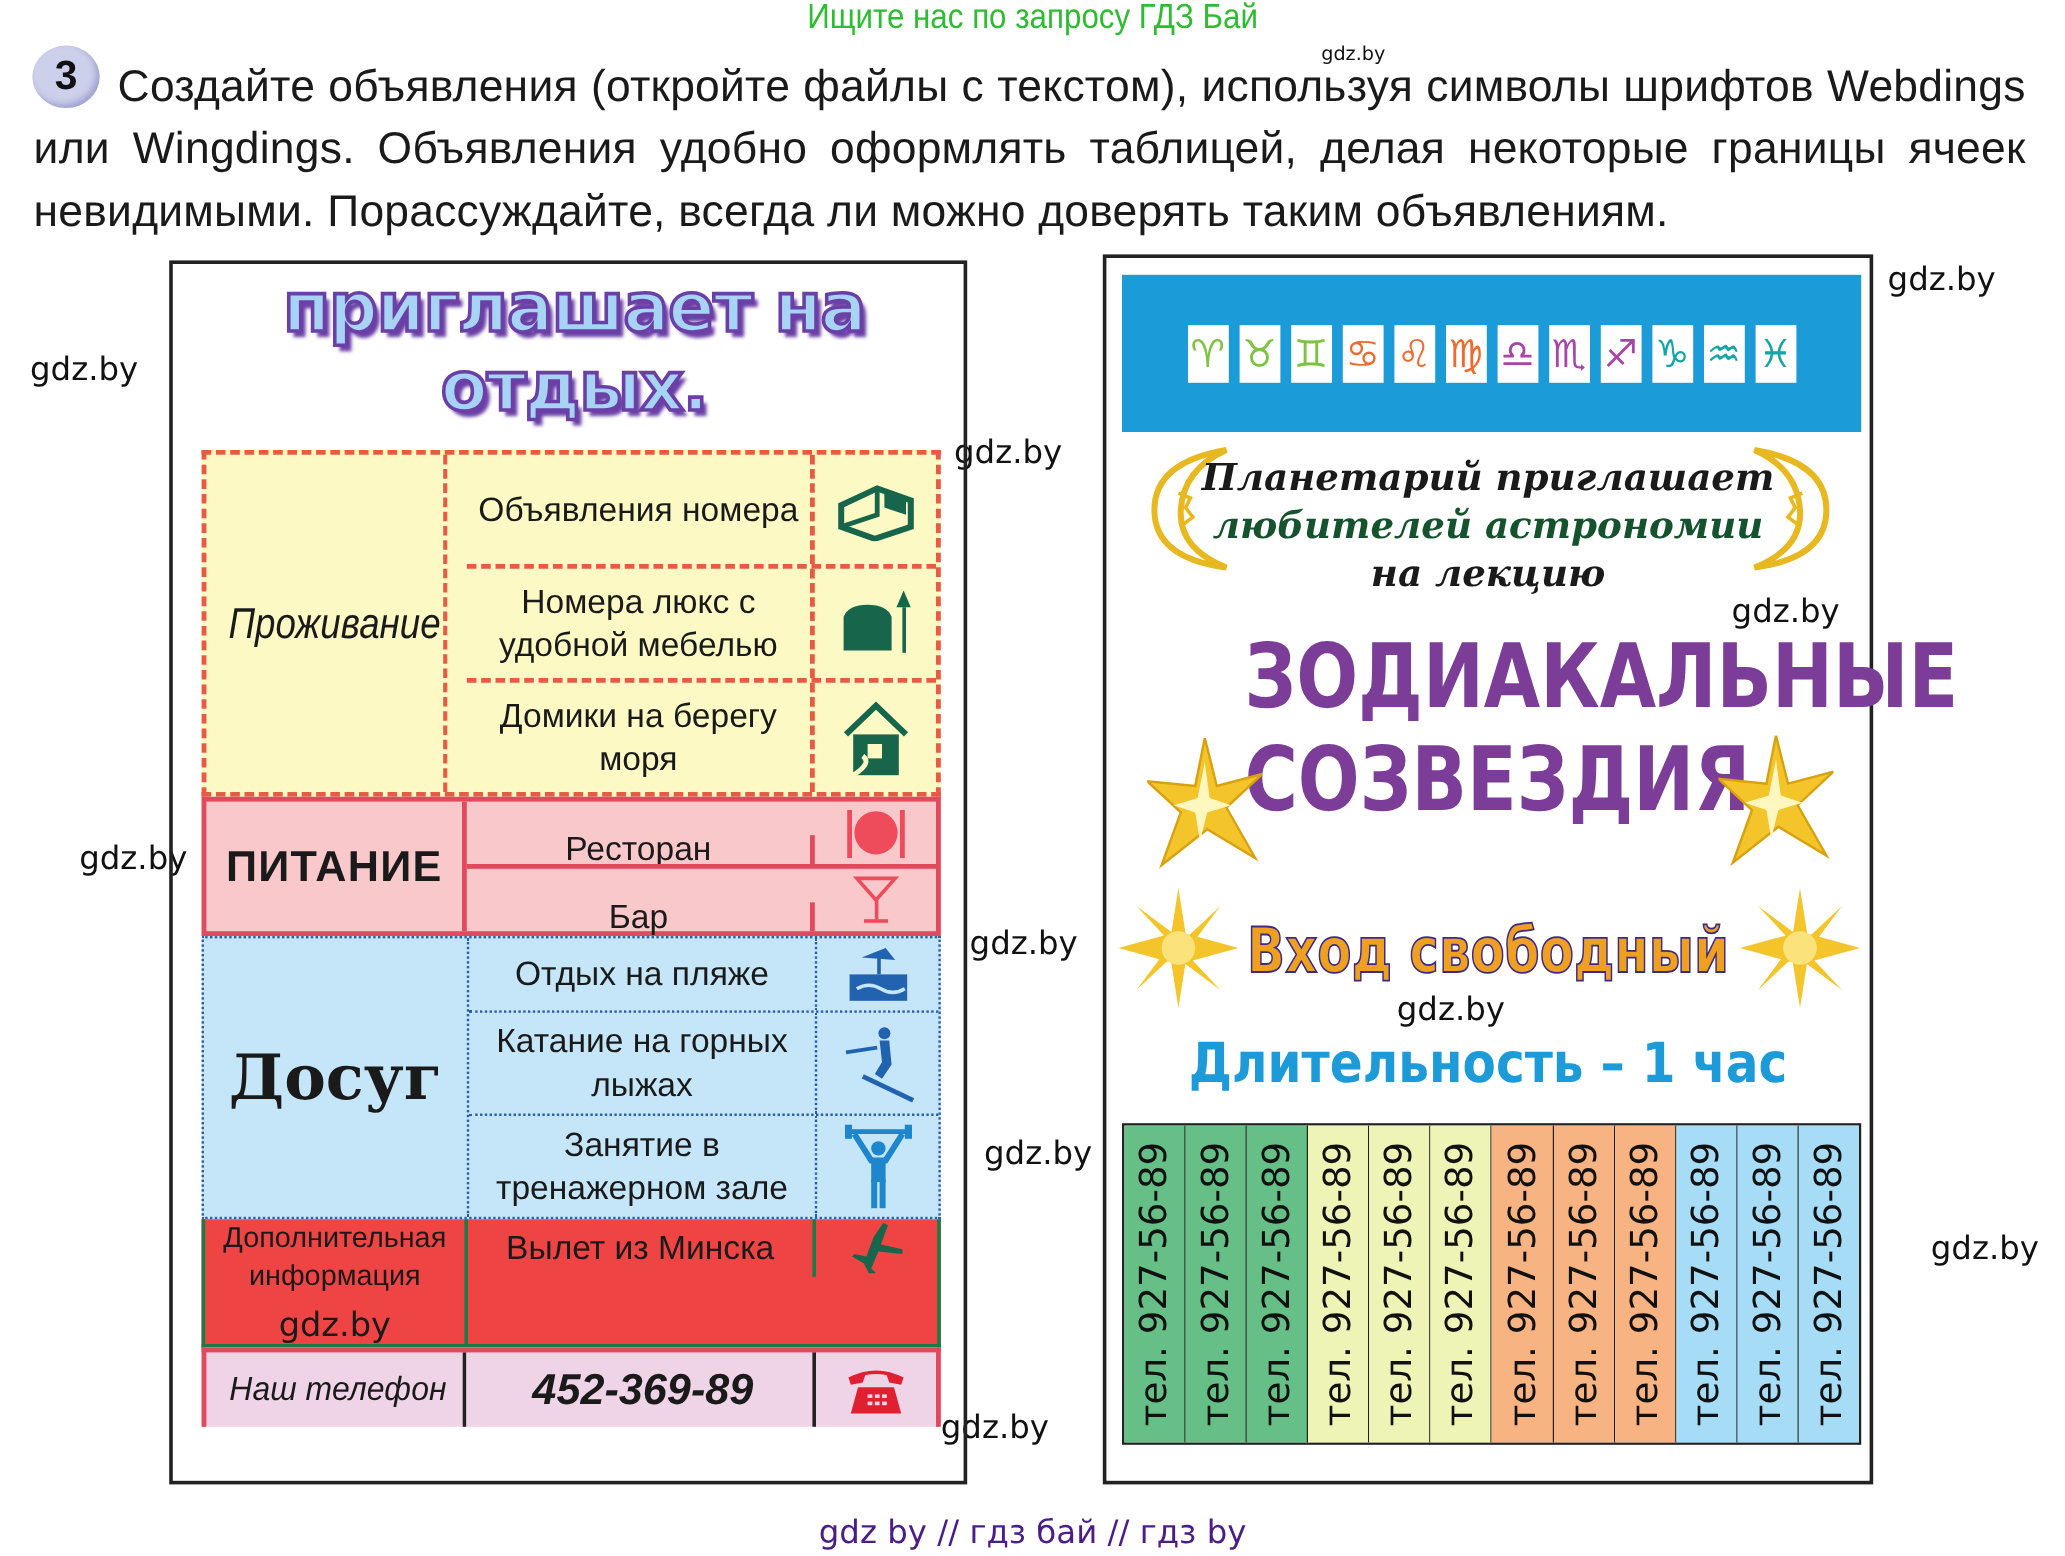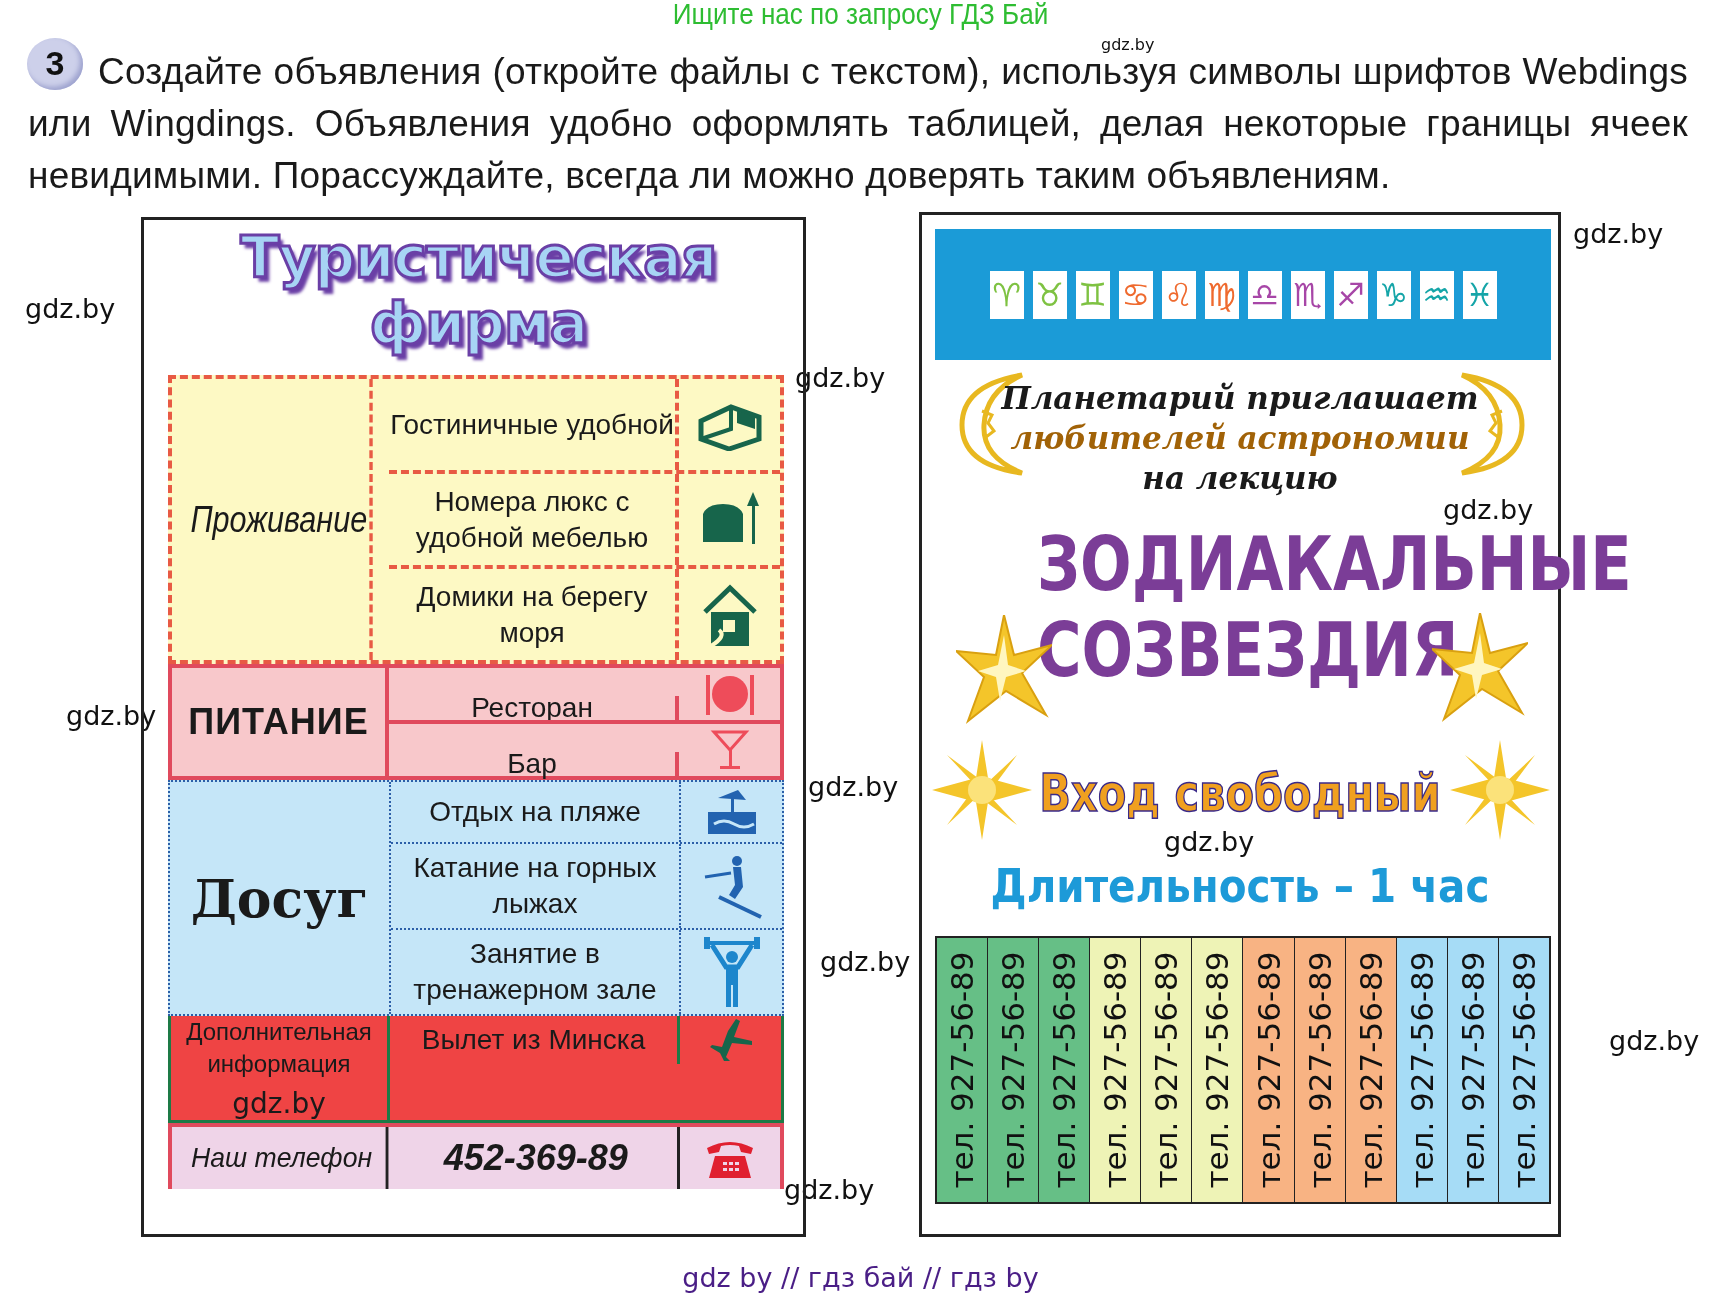--- a/index.html
+++ b/index.html
@@ -93,7 +93,6 @@
 
 <div class="abs left-poster">
   <div class="lp-title">
-    <div>Туристическая фирма</div>
     <div>приглашает на отдых.</div>
   </div>
 

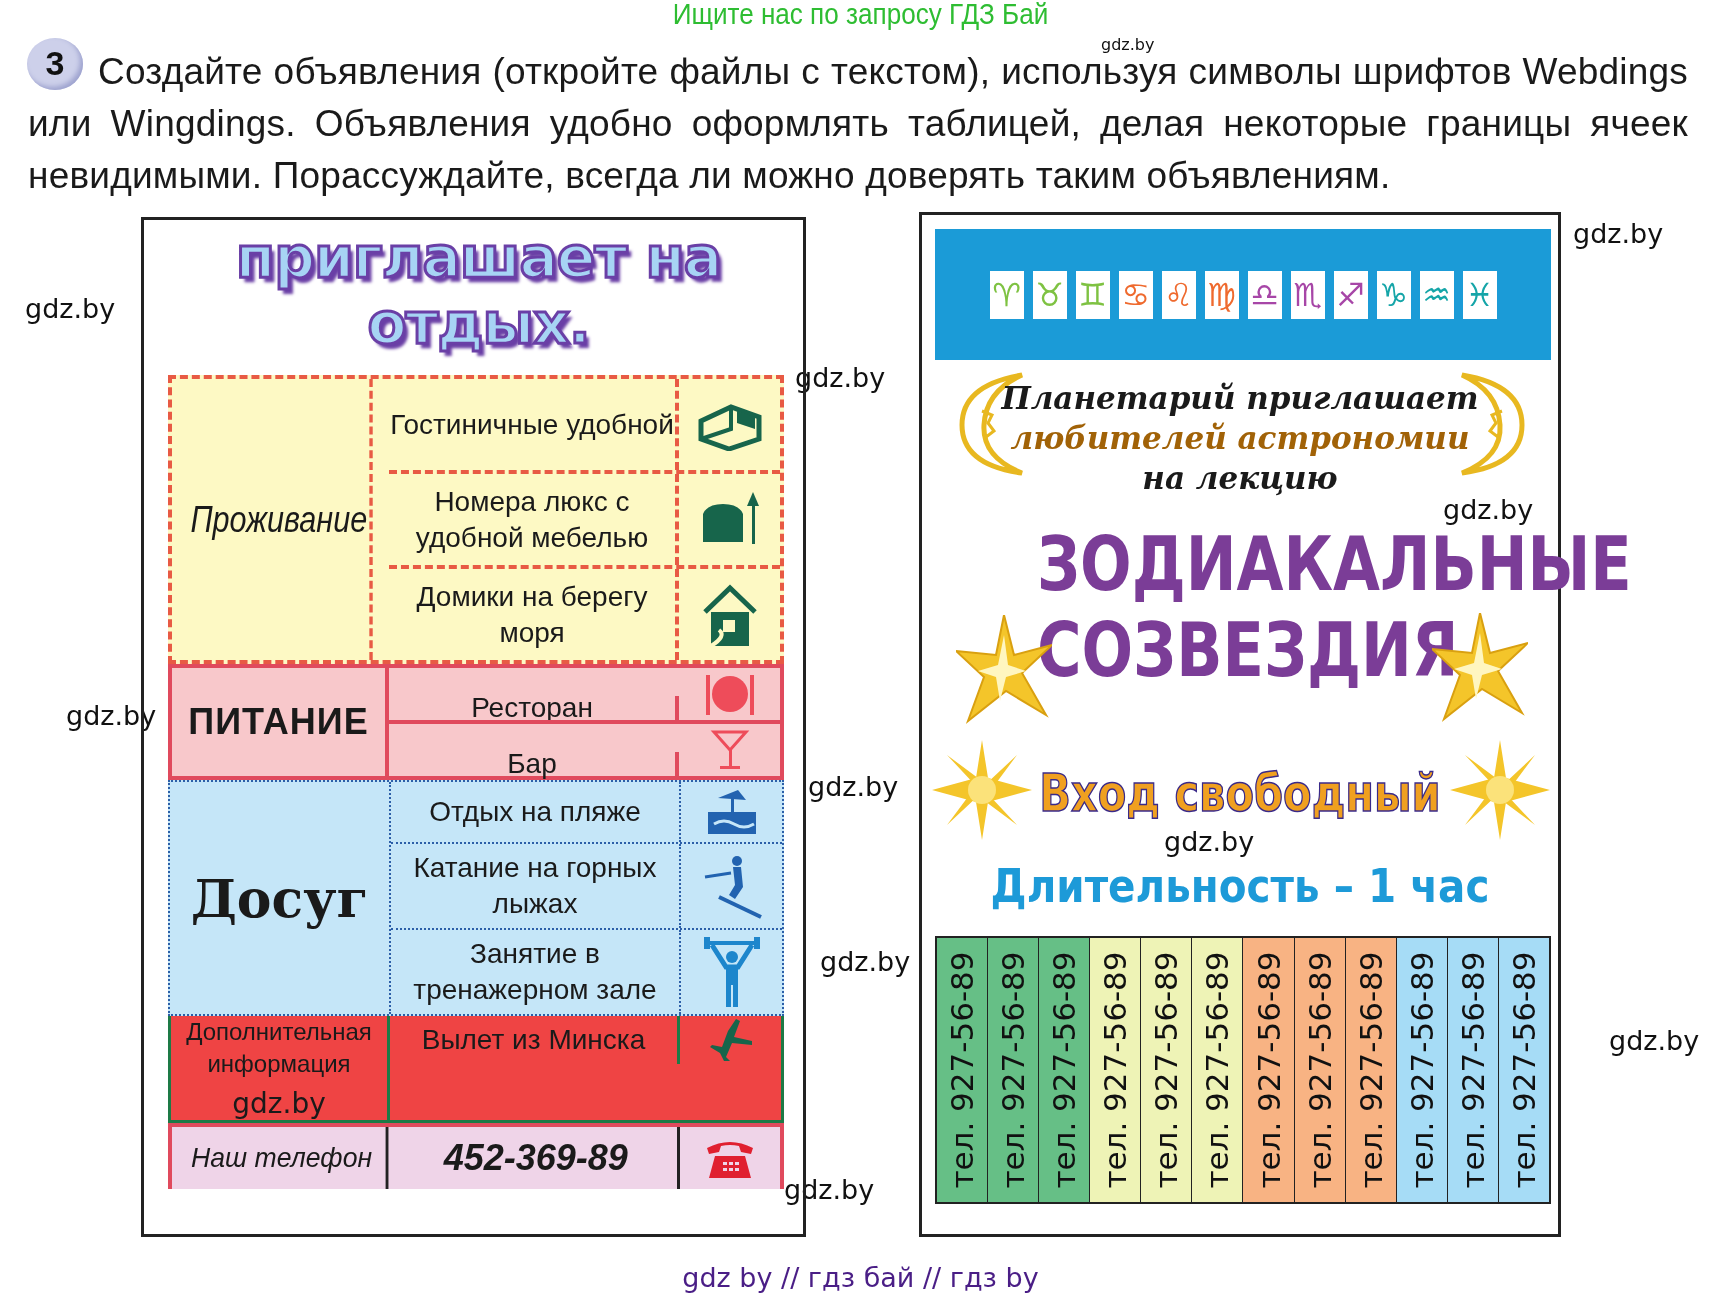--- a/index.html
+++ b/index.html
@@ -102,7 +102,7 @@
       <div class="c1">Проживание</div>
       <div class="stack">
         <div class="sub">
-          <div class="c2">Гостиничные удобной</div>
+          <div class="c2">Объявления номера</div>
           <div class="c3 icon">
             <svg width="66" height="52" viewBox="0 0 66 52">
                 <path d="M4 22 L34 8 L62 18 L62 40 L32 50 L4 40Z" fill="none" stroke="#17654b" stroke-width="5"></path>

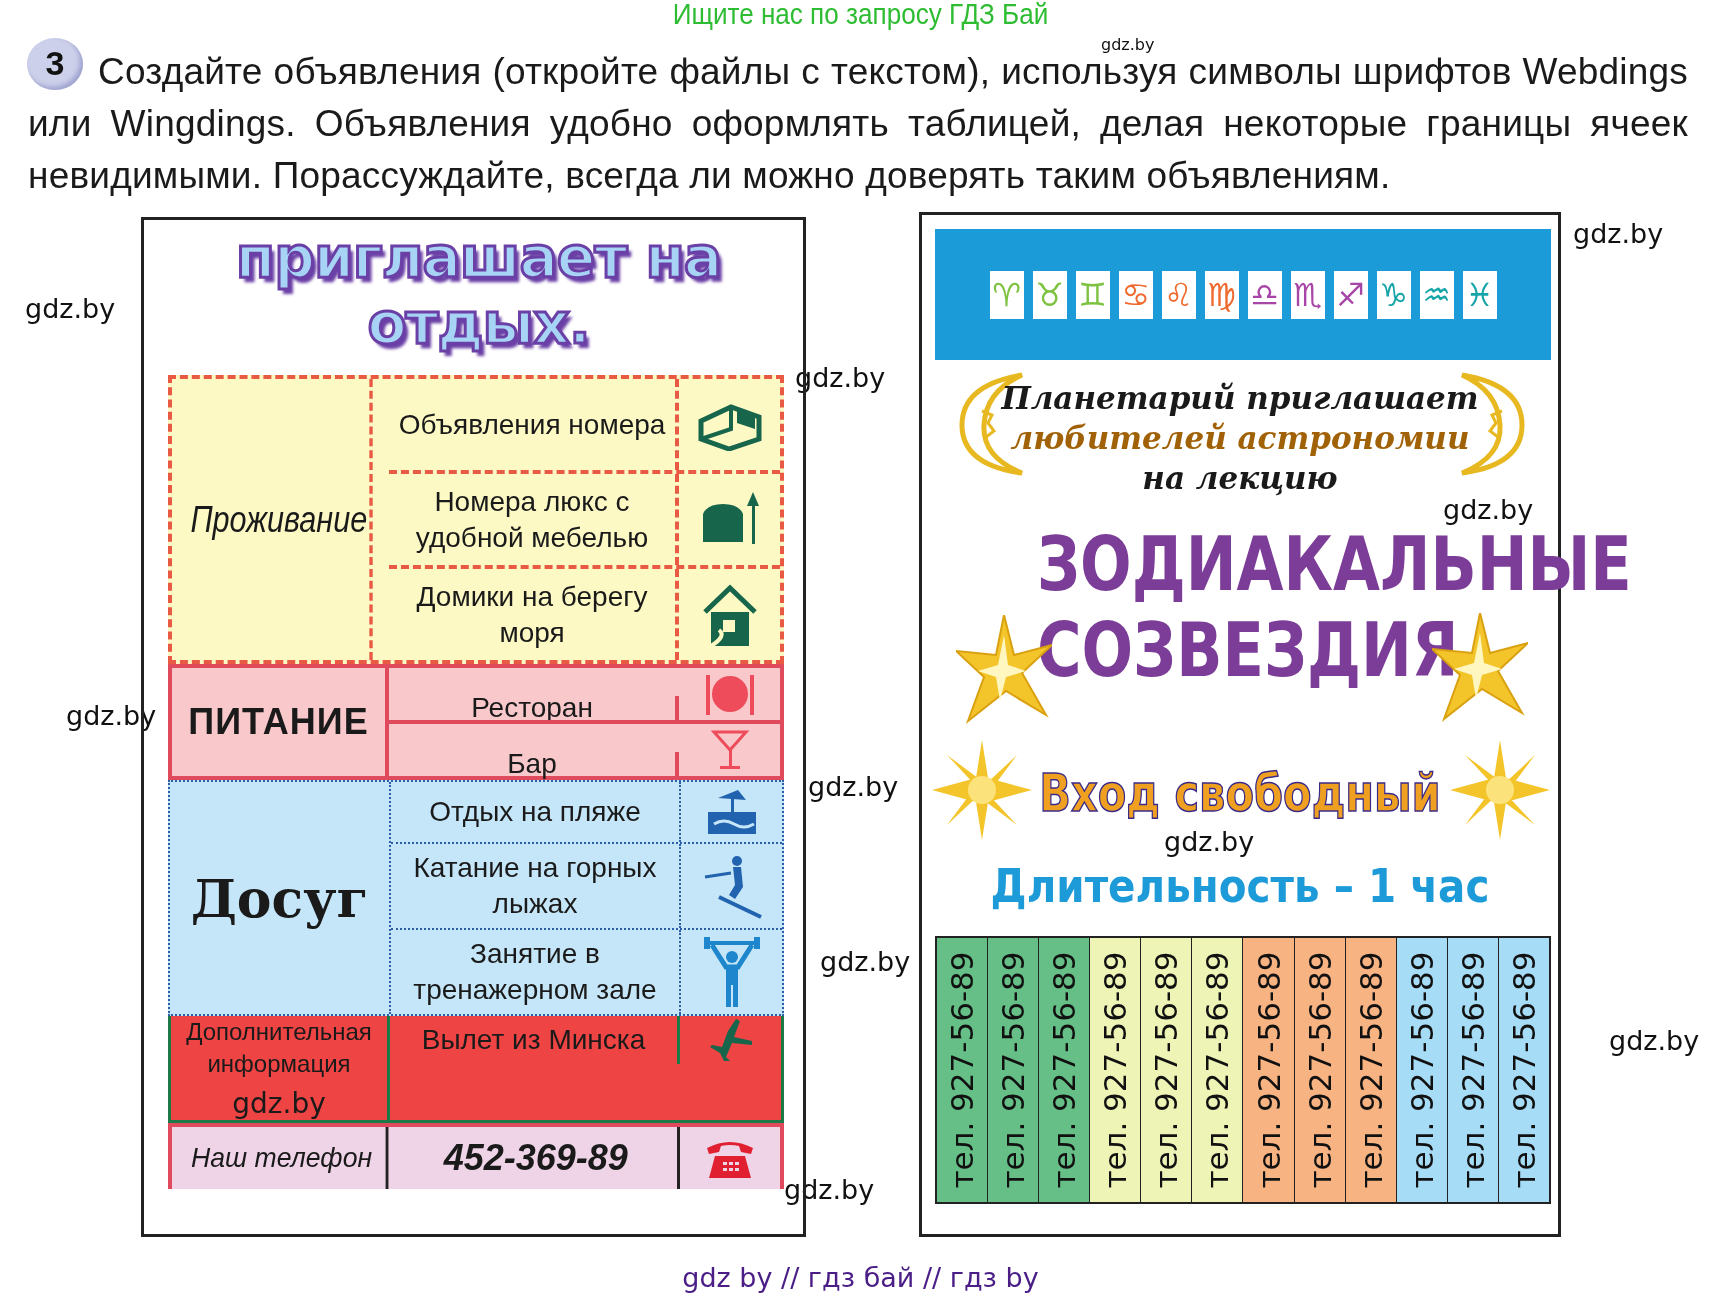--- a/index.html
+++ b/index.html
@@ -58,7 +58,7 @@
   .zodiac-band{position:absolute;left:13px;top:14px;width:616px;height:131px;background:#1b9bd7;display:flex;align-items:center;justify-content:center;gap:9px;}
   .zsign{width:34px;height:48px;background:#fff;display:flex;align-items:center;justify-content:center;font-size:32px;font-family:"DejaVu Sans",sans-serif;}
   .plan{position:absolute;left:0;width:100%;top:163px;text-align:center;font-family:"DejaVu Serif",serif;font-style:italic;font-weight:bold;font-size:31px;line-height:40px;}
-  .plan .red{color:#a16207;}
+  .plan .red{color:#14532d;}
   .zod-title{position:absolute;left:70px;top:308px;width:500px;text-align:center;font-family:"DejaVu Sans",sans-serif;font-weight:bold;font-size:74px;line-height:82px;color:#7b3d97;transform:scaleX(.82);transform-origin:center;}
   .zod-title div:nth-child(2){margin-top:4px;}
   .free{position:absolute;left:0;width:100%;top:548px;text-align:center;font-family:"DejaVu Sans",sans-serif;font-weight:bold;font-size:52px;color:#f0a020;-webkit-text-stroke:1.5px #3a2a8a;transform:scaleX(.8);}

